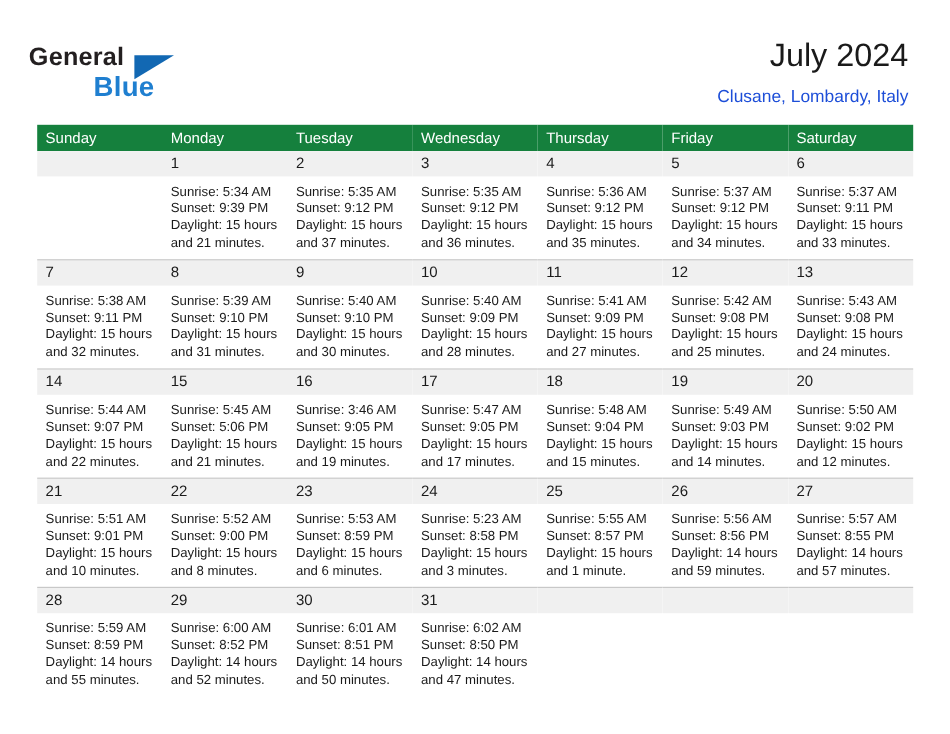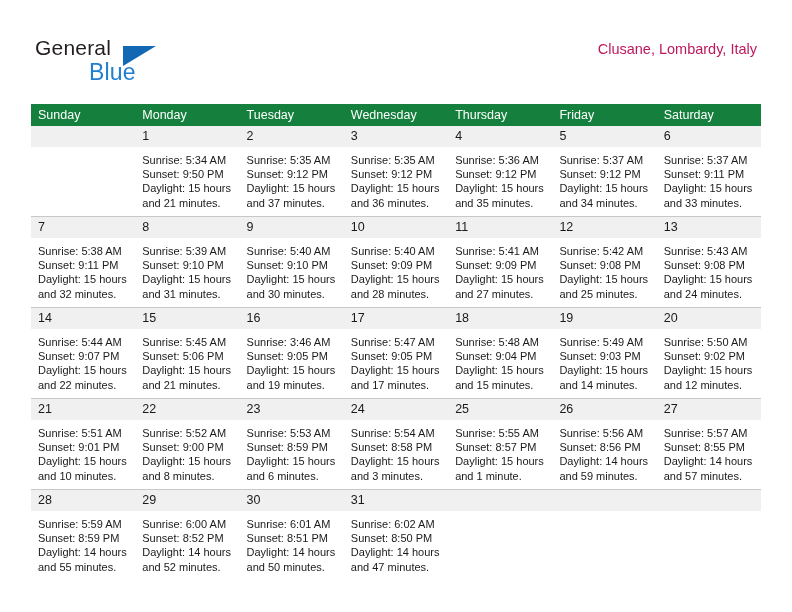--- a/index.html
+++ b/index.html
@@ -31,10 +31,11 @@
   }
   .logo {
     position: absolute;
-    left: 35px;
+    left: 24px;
     top: 36px;
     width: 170px;
     height: 52px;
+    font-weight: bold;
   }
   .logo-general {
     position: absolute;

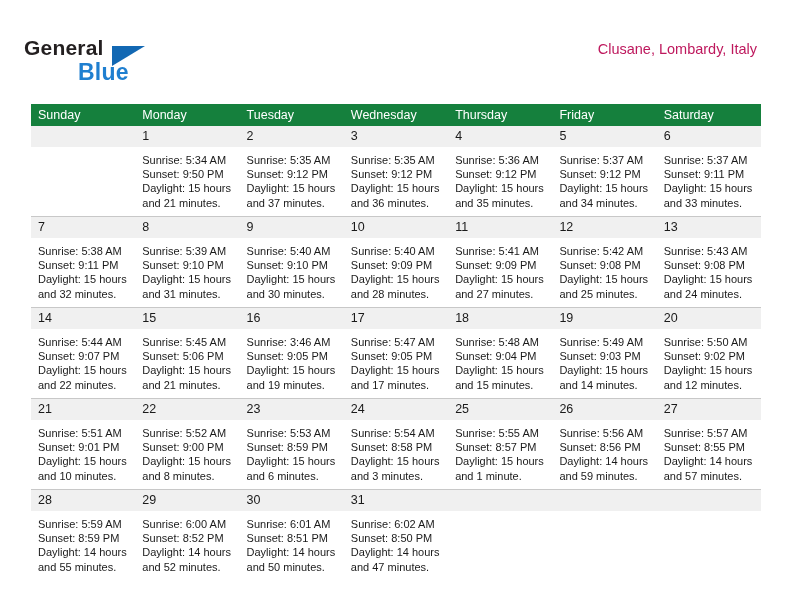--- a/index.html
+++ b/index.html
@@ -160,6 +160,7 @@
     </div>
 
     <div class="title-block">
+      <div class="month-title">July 2024</div>
       <div class="location">Clusane, Lombardy, Italy</div>
     </div>
 

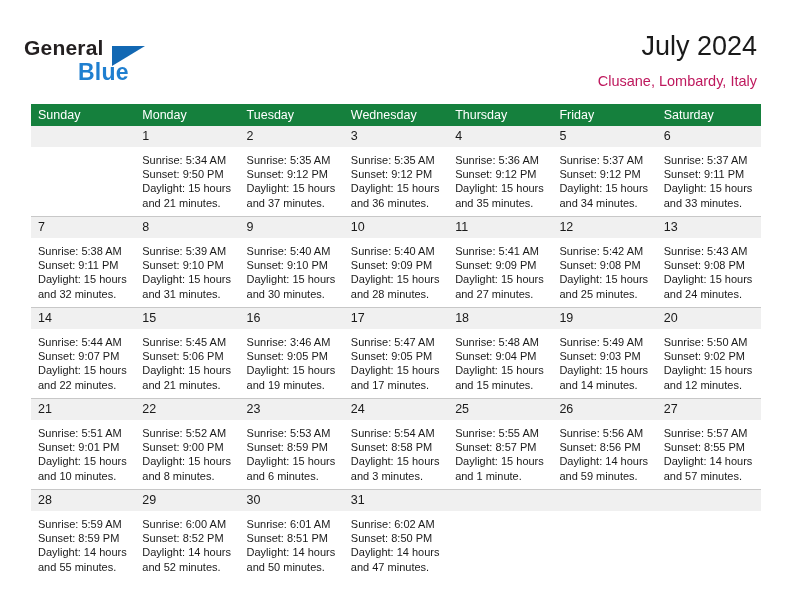--- a/index.html
+++ b/index.html
@@ -79,7 +79,7 @@
   }
   .location {
     font-size: 14.5px;
-    color: #be185d;
+    color: #1d4ed8;
     line-height: 20px;
     margin-top: 9px;
     white-space: nowrap;

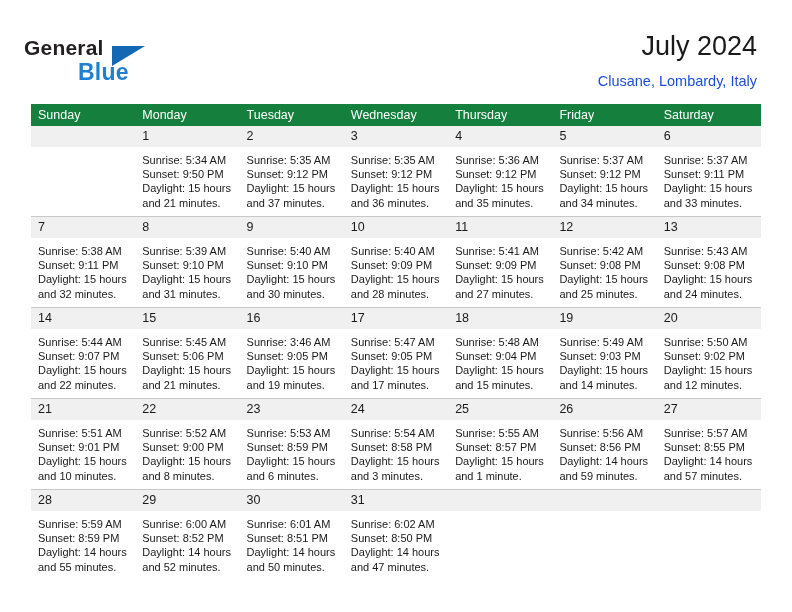--- a/index.html
+++ b/index.html
@@ -190,7 +190,7 @@
               <div class="daynum">1</div>
               <div class="detail">
                 <div>Sunrise: 5:34 AM</div>
-                <div>Sunset: 9:50 PM</div>
+                <div>Sunset: 9:39 PM</div>
                 <div>Daylight: 15 hours</div>
                 <div>and 21 minutes.</div>
               </div>

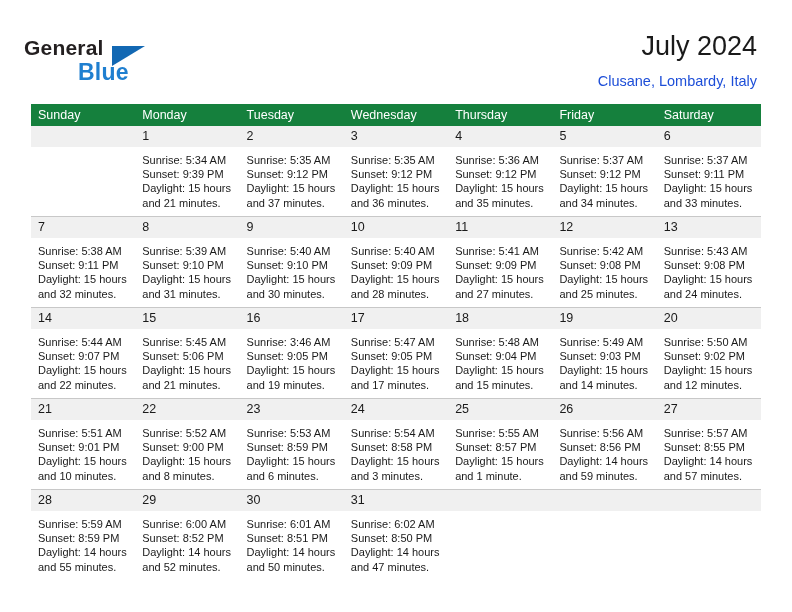--- a/index.html
+++ b/index.html
@@ -448,7 +448,7 @@
             <div class="cell-inner">
               <div class="daynum">24</div>
               <div class="detail">
-                <div>Sunrise: 5:54 AM</div>
+                <div>Sunrise: 5:23 AM</div>
                 <div>Sunset: 8:58 PM</div>
                 <div>Daylight: 15 hours</div>
                 <div>and 3 minutes.</div>

